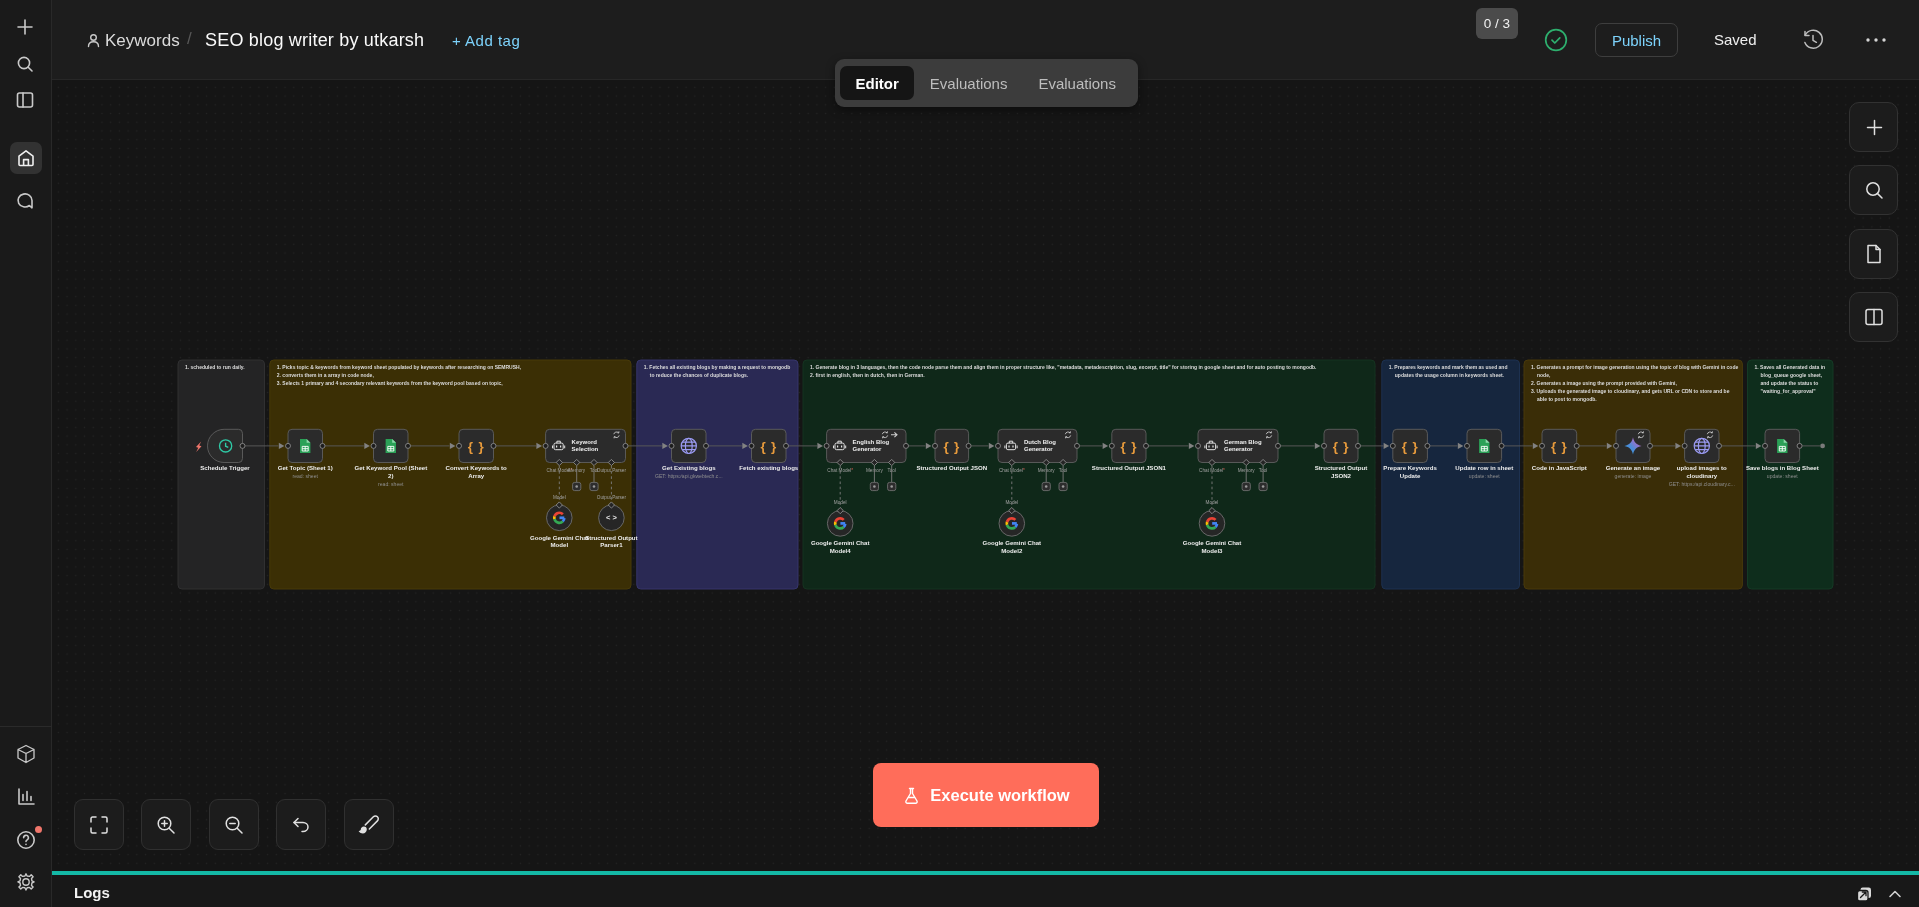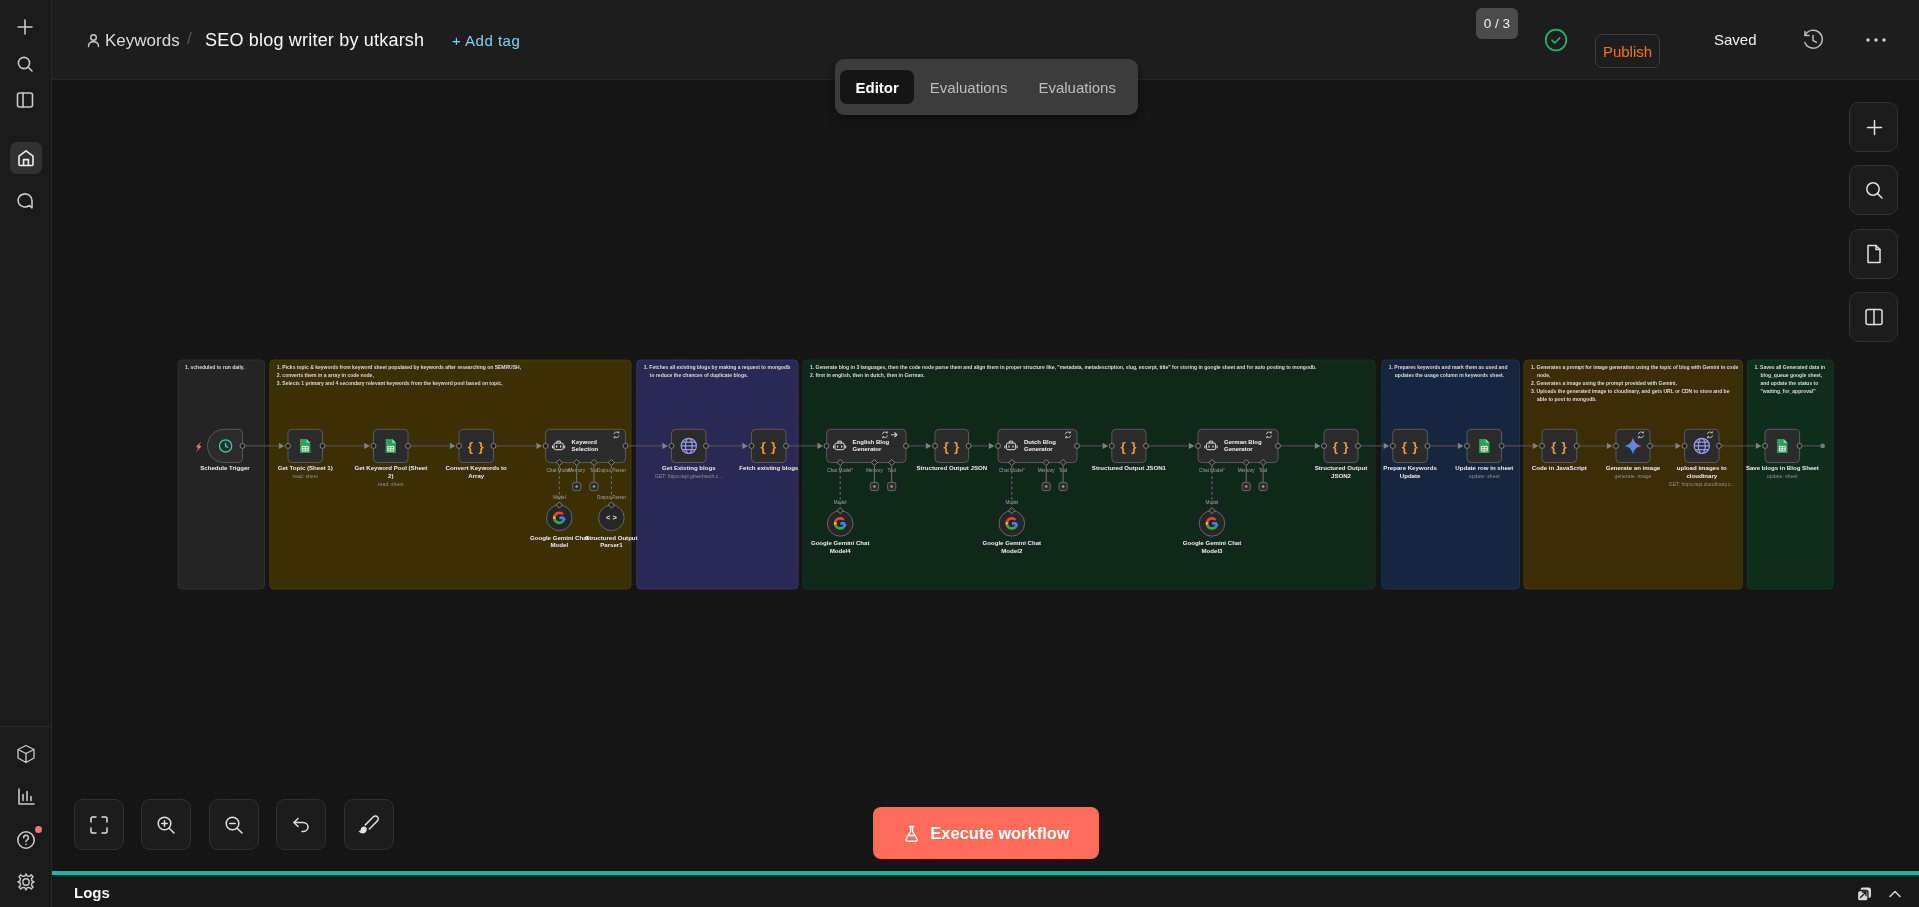--- a/index.html
+++ b/index.html
@@ -465,7 +465,7 @@
         <path d="M8,12.2 l2.8,2.8 5,-5.2"></path>
       </svg>
     </div>
-    <div style="position:absolute;left:1543px;top:34px;width:65px;height:34px;border:1px solid #3e3e3e;border-radius:7px;color:#f97316;font-size:15px;display:flex;align-items:center;justify-content:center">Publish</div>
+    <div style="position:absolute;left:1543px;top:23px;width:83px;height:34px;border:1px solid #3e3e3e;border-radius:7px;color:#7dd3fc;font-size:15px;display:flex;align-items:center;justify-content:center">Publish</div>
     <div style="position:absolute;left:1662px;top:31px;font-size:15px;font-weight:400;color:#efefef">Saved</div>
     <div class="hbtn" style="left:1750px;top:29px">
       <svg width="22" height="22" viewBox="0 0 22 22" fill="none" stroke="#bdbdbd" stroke-width="1.5" stroke-linecap="round" stroke-linejoin="round">

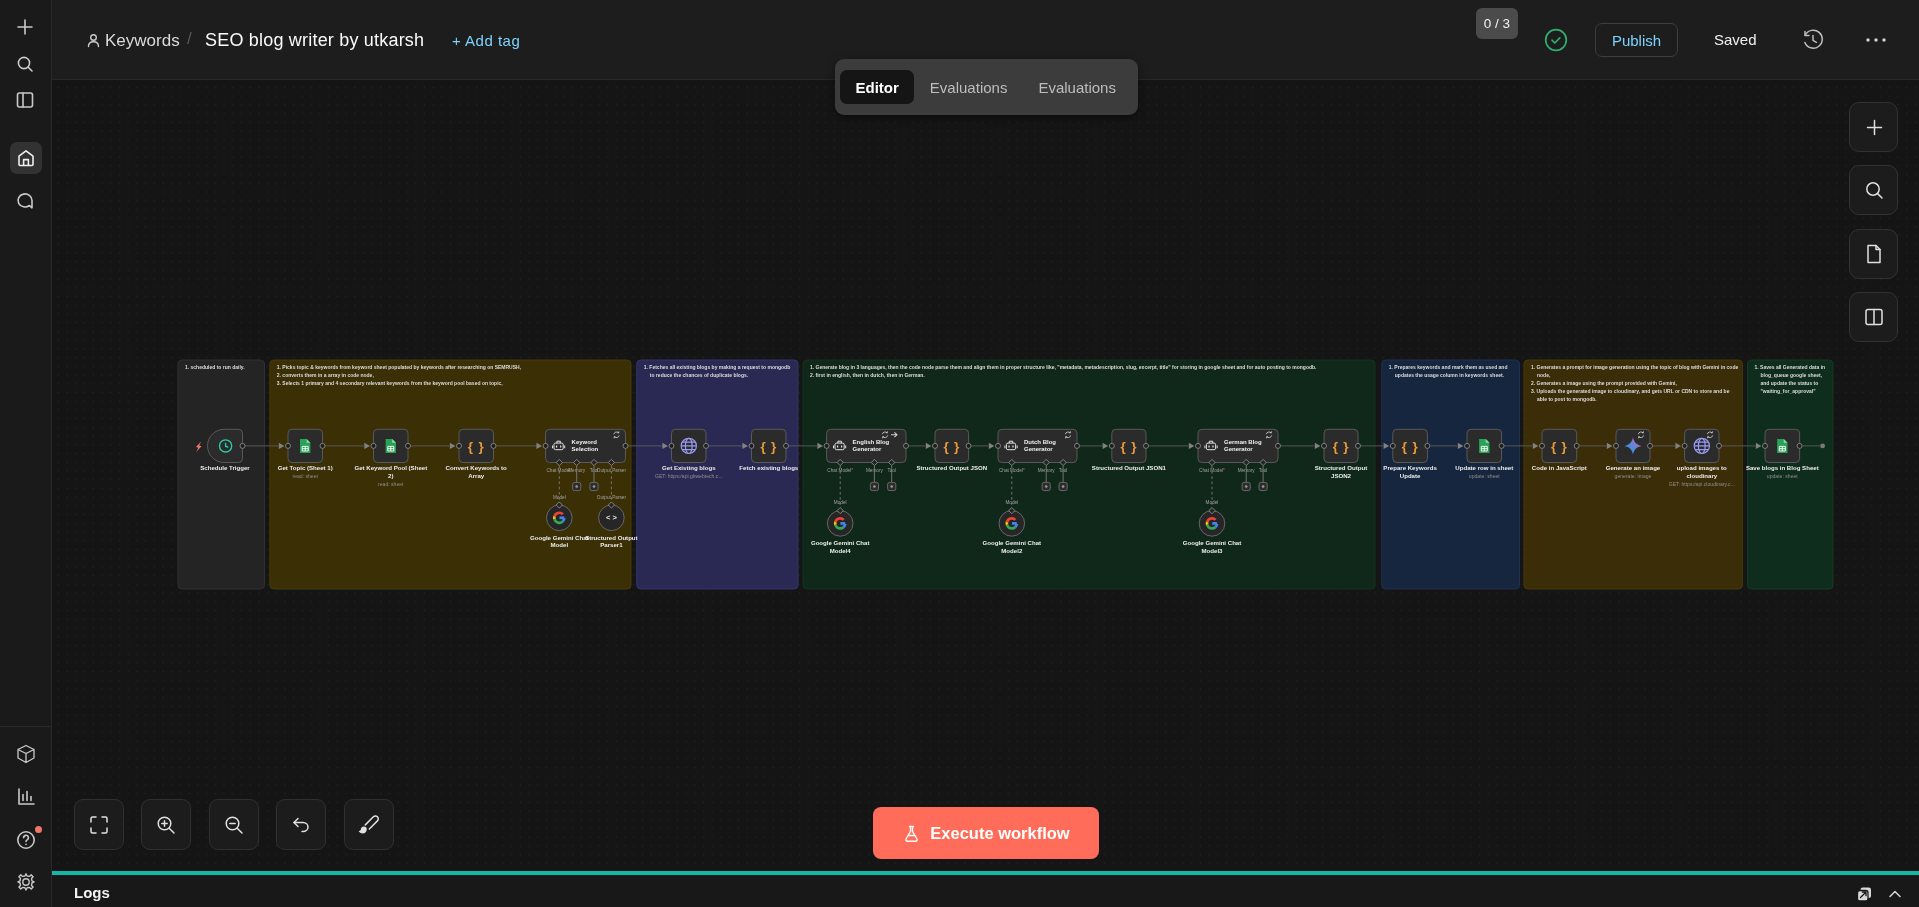--- a/index.html
+++ b/index.html
@@ -7,7 +7,7 @@
 #header{position:absolute;left:52px;top:0;width:1867px;height:80px;background:#1d1d1d;border-bottom:1px solid #272727;z-index:5}
 #sidebar{position:absolute;left:0;top:0;width:52px;height:907px;background:#1a1a1a;border-right:1px solid #292929;z-index:8}
 .hbtn{position:absolute;display:flex;align-items:center;justify-content:center}
-#tabbar{position:absolute;left:835px;top:59px;width:303px;height:56px;background:#3c3c3c;border-radius:9px;z-index:6;
+#tabbar{position:absolute;left:835px;top:59px;width:303px;height:48px;background:#3c3c3c;border-radius:9px;z-index:6;
  box-shadow:0 3px 10px rgba(0,0,0,.45);display:flex;align-items:center;padding:5px}
 .tab{font-size:15px;color:#bdbdbd;padding:0 15.5px;height:34px;display:flex;align-items:center;border-radius:7px}
 .tab.active{background:#151515;color:#fff;font-weight:700}

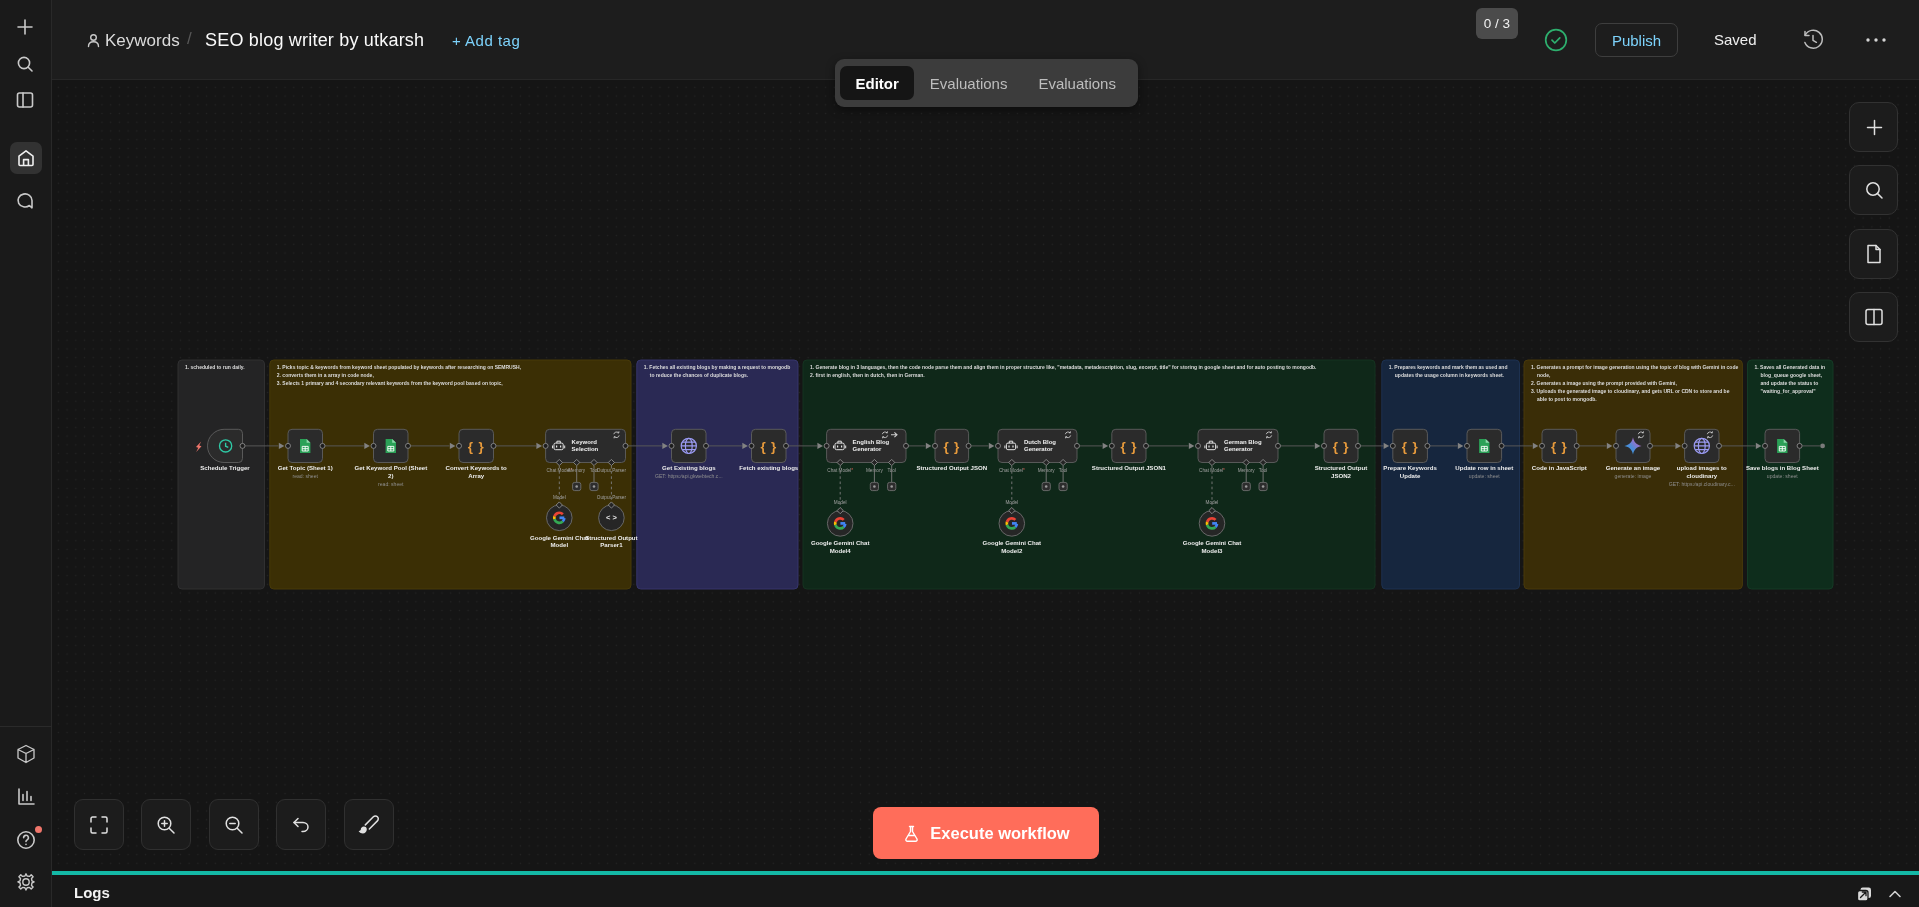--- a/index.html
+++ b/index.html
@@ -15,7 +15,7 @@
  display:flex;align-items:center;justify-content:center;z-index:4}
 .bbtn{position:absolute;width:50px;height:51px;top:799px;background:#1c1c1c;border:1px solid #303030;border-radius:9px;
  display:flex;align-items:center;justify-content:center;z-index:4}
-#exec{position:absolute;left:873px;top:807px;width:226px;height:52px;background:#ff6d5a;border-radius:8px;z-index:4;
+#exec{position:absolute;left:873px;top:763px;width:226px;height:64px;background:#ff6d5a;border-radius:8px;z-index:4;
  display:flex;align-items:center;justify-content:center;gap:9px;color:#fff;font-weight:700;font-size:16.5px}
 #logs{position:absolute;left:52px;top:871px;width:1867px;height:36px;background:#181818;border-top:4px solid #14b8a6;z-index:5}
 #logs .t{position:absolute;left:22px;top:9px;font-size:15px;font-weight:700;color:#f2f2f2}

